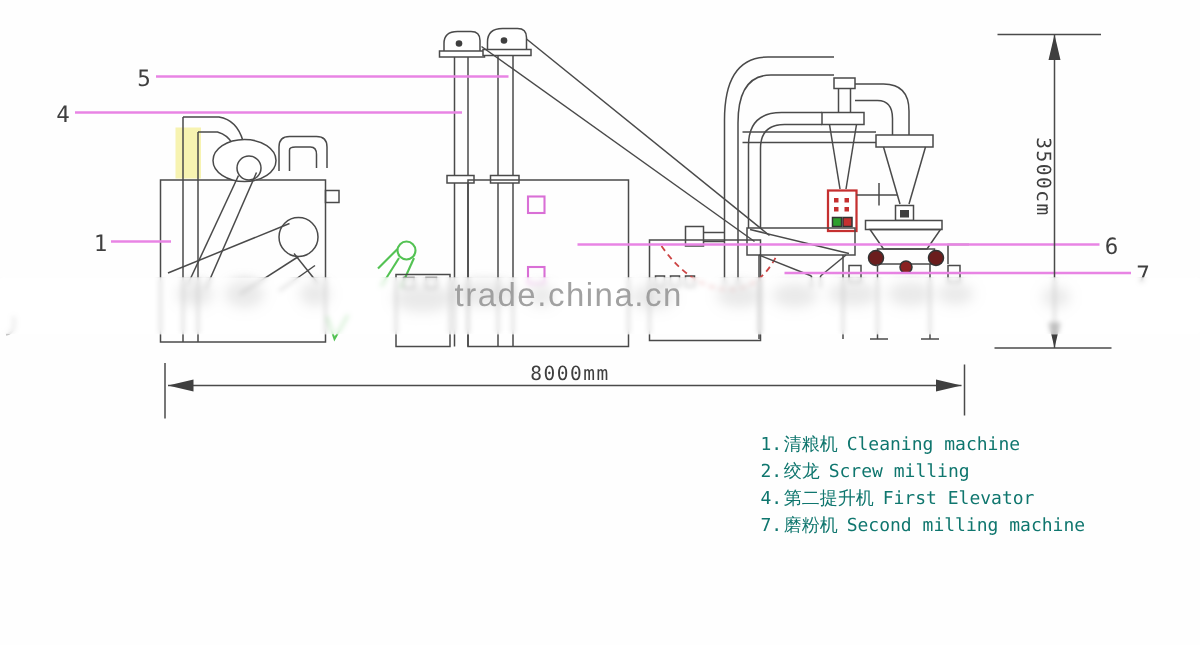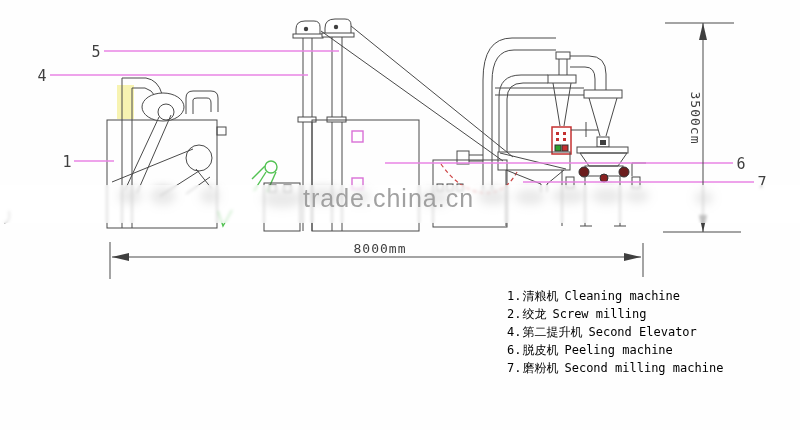--- a/index.html
+++ b/index.html
@@ -23,7 +23,7 @@
   .fog{position:absolute;left:0;top:185px;width:800px;height:38px;
        background:rgba(255,255,255,.66);backdrop-filter:blur(1.6px);-webkit-backdrop-filter:blur(1.6px);}
   .wm{position:absolute;left:303px;top:184px;font-family:"Liberation Sans",sans-serif;
-      font-size:25px;color:#9a9a9a;letter-spacing:1px;opacity:.92;}
+      font-size:22px;color:#9a9a9a;letter-spacing:1px;opacity:.92;}
   .legend{position:absolute;left:507px;top:287px;font-family:"DejaVu Sans Mono","Liberation Mono",monospace;
           font-size:12px;line-height:18px;color:#000000;white-space:nowrap;}
   .legend .zh{margin:0 6px 0 1px;}

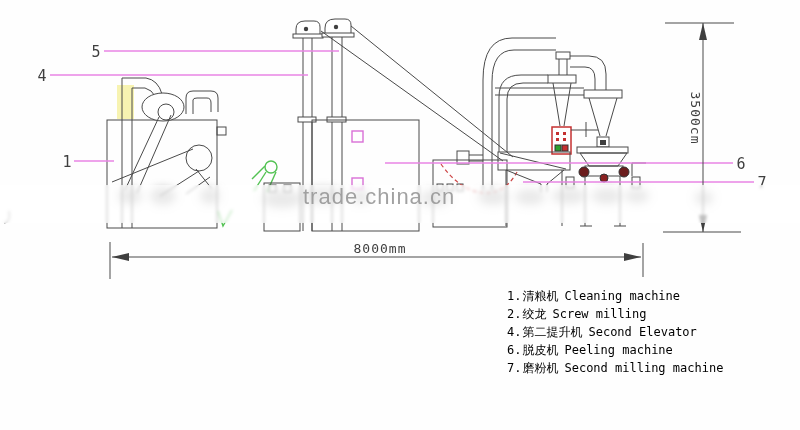--- a/index.html
+++ b/index.html
@@ -25,7 +25,7 @@
   .wm{position:absolute;left:303px;top:184px;font-family:"Liberation Sans",sans-serif;
       font-size:22px;color:#9a9a9a;letter-spacing:1px;opacity:.92;}
   .legend{position:absolute;left:507px;top:287px;font-family:"DejaVu Sans Mono","Liberation Mono",monospace;
-          font-size:12px;line-height:18px;color:#000000;white-space:nowrap;}
+          font-size:12px;line-height:18px;color:#0f766e;white-space:nowrap;}
   .legend .zh{margin:0 6px 0 1px;}
 </style>
 </head>

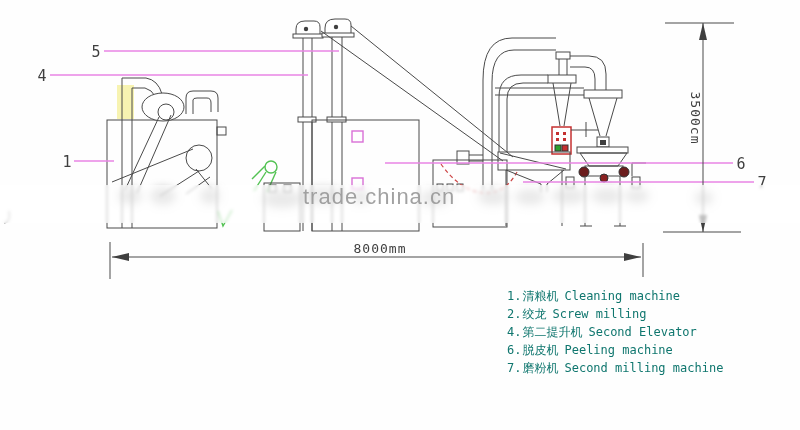--- a/index.html
+++ b/index.html
@@ -226,7 +226,7 @@
   <div class="legend">
     <div><span>1.</span><span class="zh">清粮机</span><span>Cleaning machine</span></div>
     <div><span>2.</span><span class="zh">绞龙</span><span>Screw milling</span></div>
-    <div><span>4.</span><span class="zh">第二提升机</span><span>Second Elevator</span></div>
+    <div><span>4.</span><span class="zh">第二提升机</span><span>First Elevator</span></div>
     <div><span>6.</span><span class="zh">脱皮机</span><span>Peeling machine</span></div>
     <div><span>7.</span><span class="zh">磨粉机</span><span>Second milling machine</span></div>
   </div>

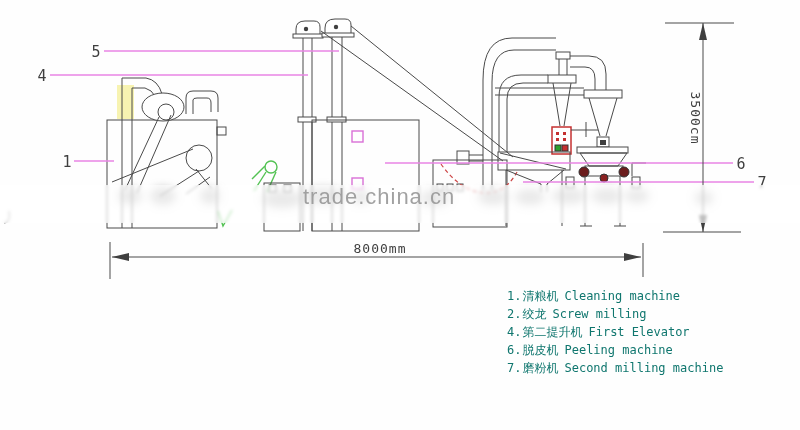--- a/index.html
+++ b/index.html
@@ -227,7 +227,6 @@
     <div><span>1.</span><span class="zh">清粮机</span><span>Cleaning machine</span></div>
     <div><span>2.</span><span class="zh">绞龙</span><span>Screw milling</span></div>
     <div><span>4.</span><span class="zh">第二提升机</span><span>First Elevator</span></div>
-    <div><span>6.</span><span class="zh">脱皮机</span><span>Peeling machine</span></div>
     <div><span>7.</span><span class="zh">磨粉机</span><span>Second milling machine</span></div>
   </div>
 

